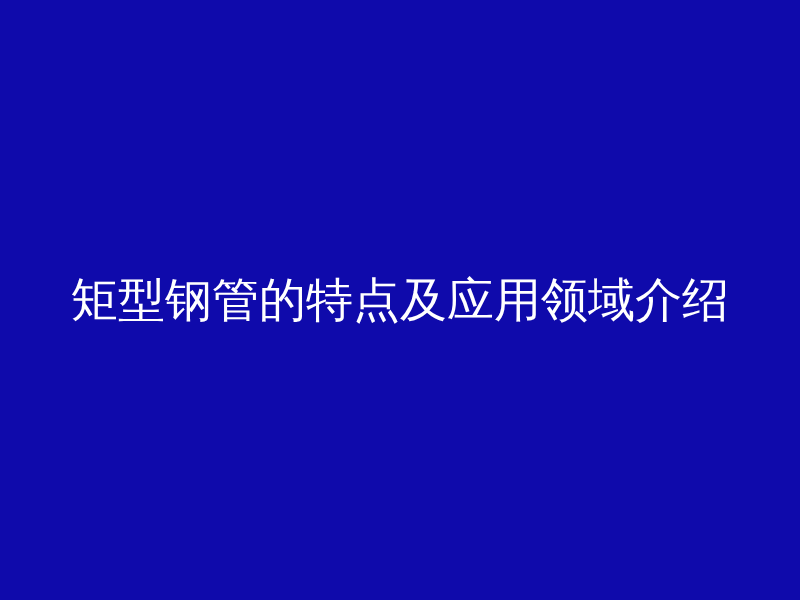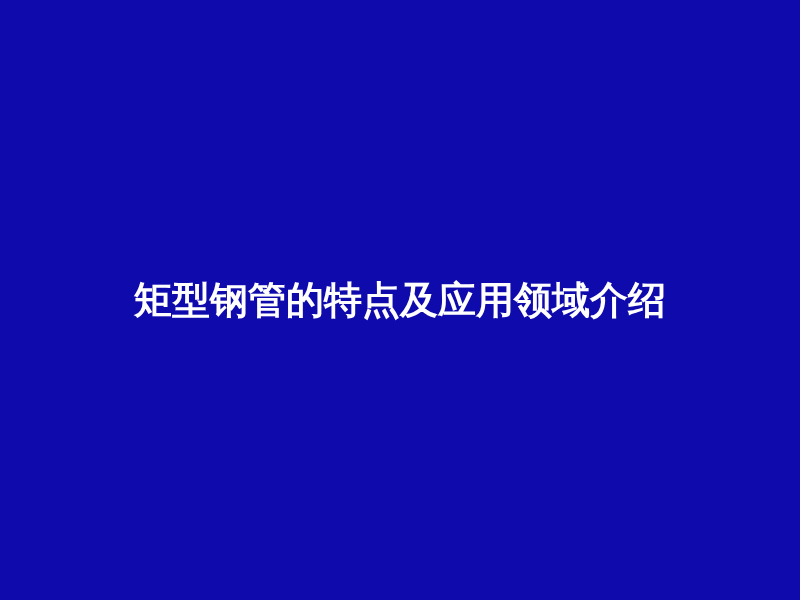--- a/index.html
+++ b/index.html
@@ -41,8 +41,8 @@
     padding: 0;
     color: #ffffff;
     font-family: "DejaVu Sans", "Liberation Sans", sans-serif;
-    font-size: 38px;
-    font-weight: 700;
+    font-size: 47px;
+    font-weight: 400;
     line-height: 1.02;
     letter-spacing: 0px;
     white-space: nowrap;

